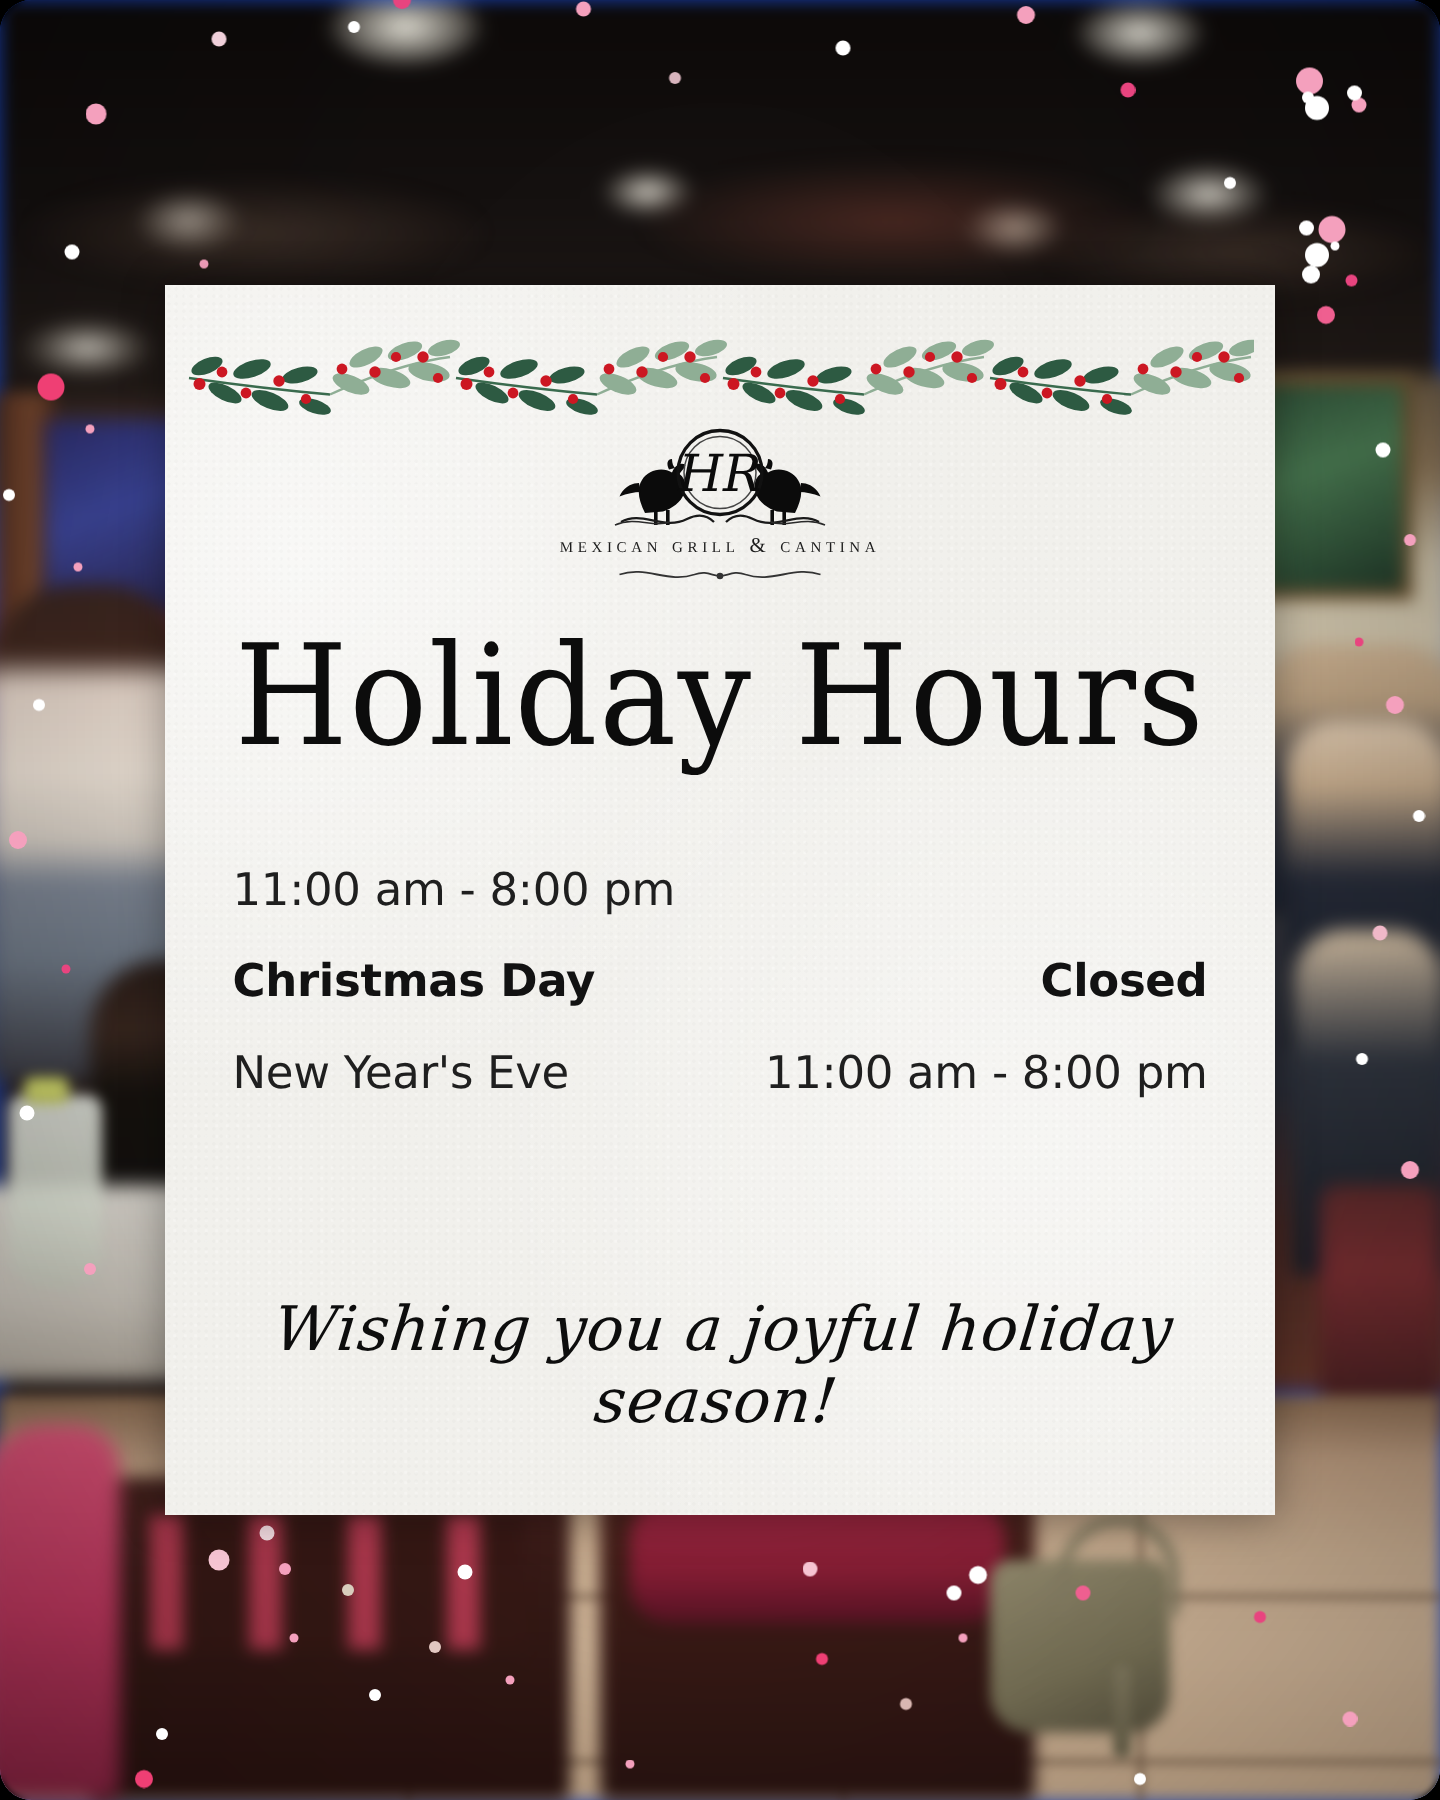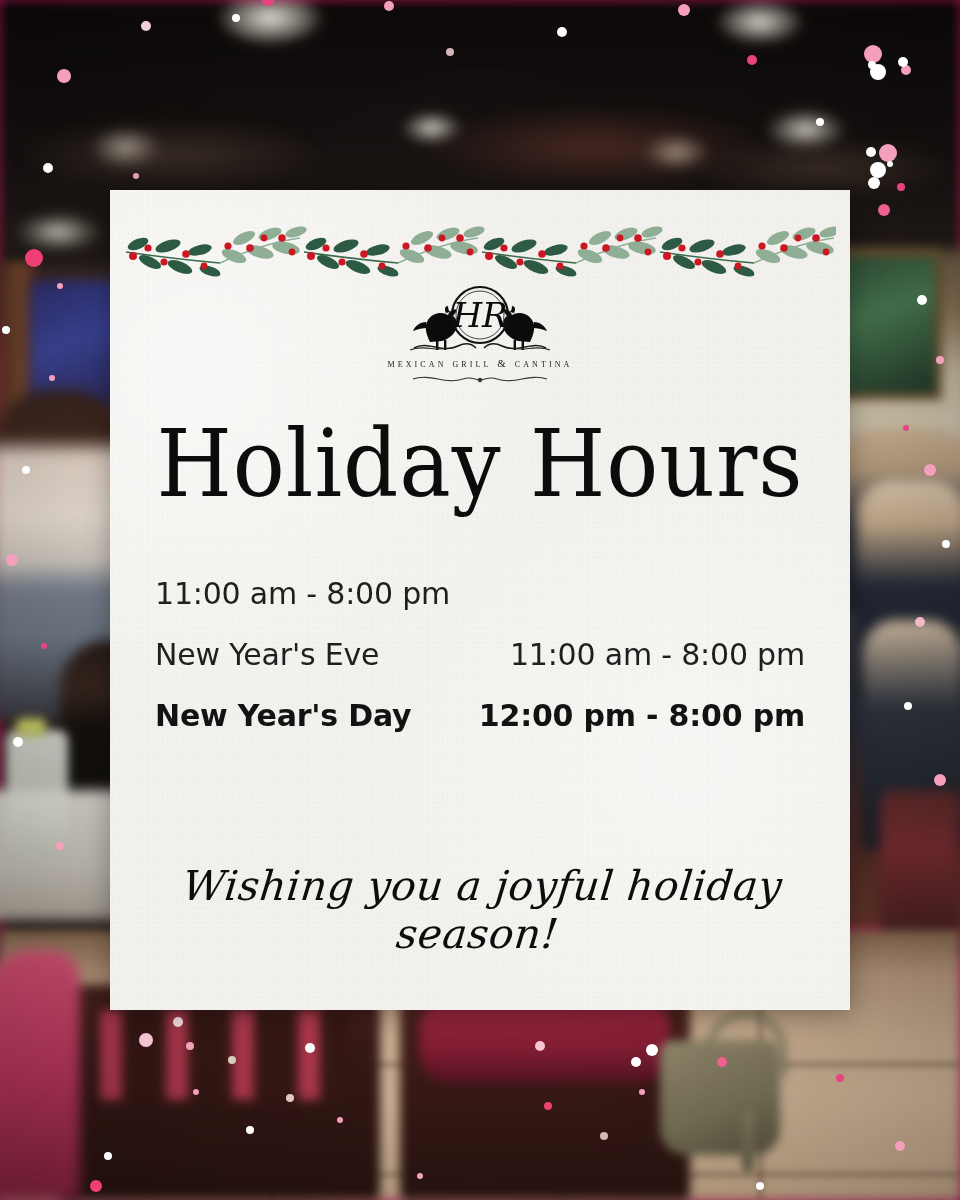--- a/index.html
+++ b/index.html
@@ -16,7 +16,8 @@
     width: 960px;
     height: 1200px;
     overflow: hidden;
-    background: #be185d;
+    background: #1d4ed8;
+    border-radius: 21px;
   }
 
   

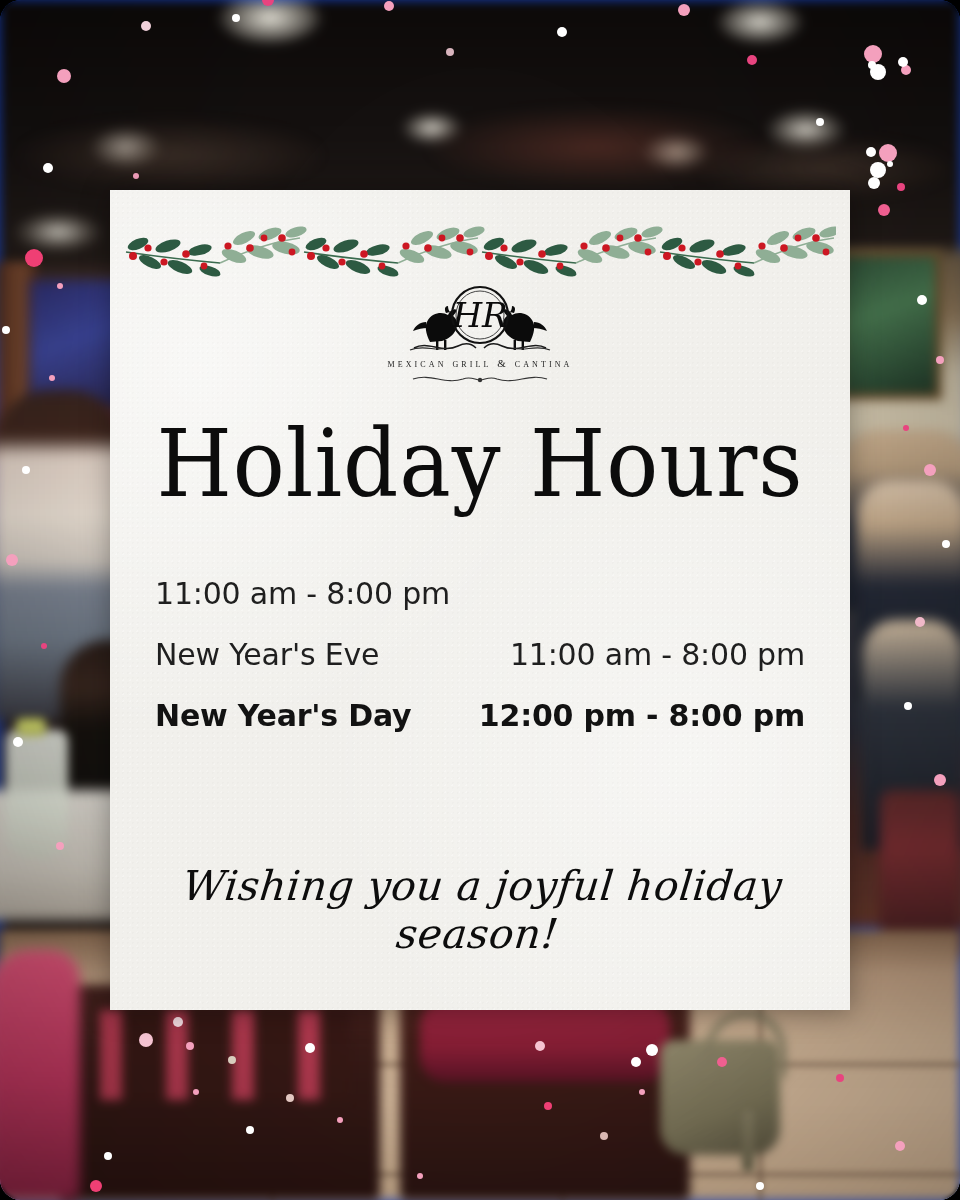--- a/index.html
+++ b/index.html
@@ -293,7 +293,7 @@
   }
   .logo-sub {
     font-family: "Liberation Serif", serif;
-    font-size: 11px;
+    font-size: 14px;
     letter-spacing: 3.1px;
     color: #1c1c1c;
     margin-top: 3px;

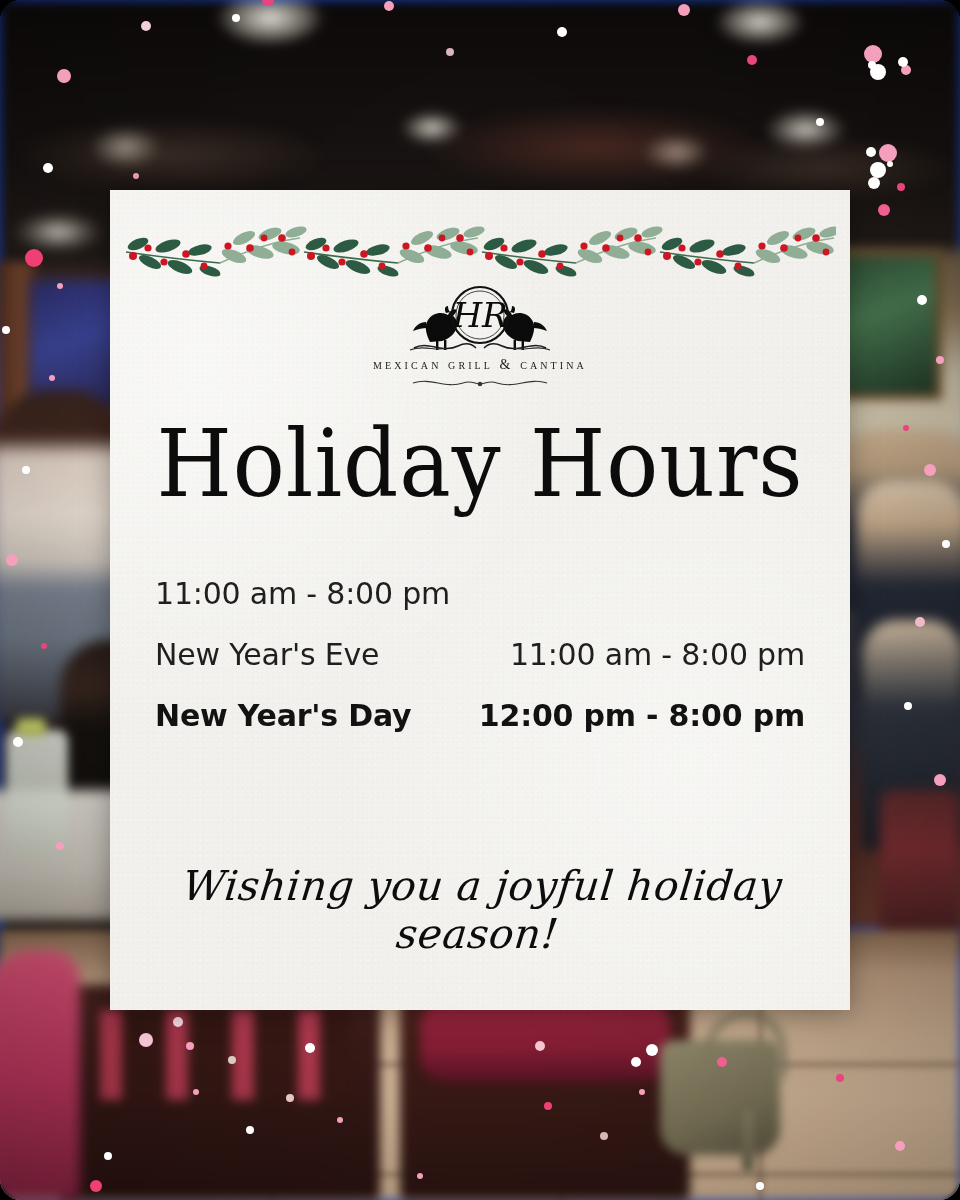--- a/index.html
+++ b/index.html
@@ -577,6 +577,10 @@
           <div class="hours-row">
             <div class="time">11:00 am - 8:00 pm</div>
           </div>
+          <div class="hours-row is-bold">
+            <div class="day">Christmas Day</div>
+            <div class="time">Closed</div>
+          </div>
           <div class="hours-row">
             <div class="day">New Year's Eve</div>
             <div class="time">11:00 am - 8:00 pm</div>

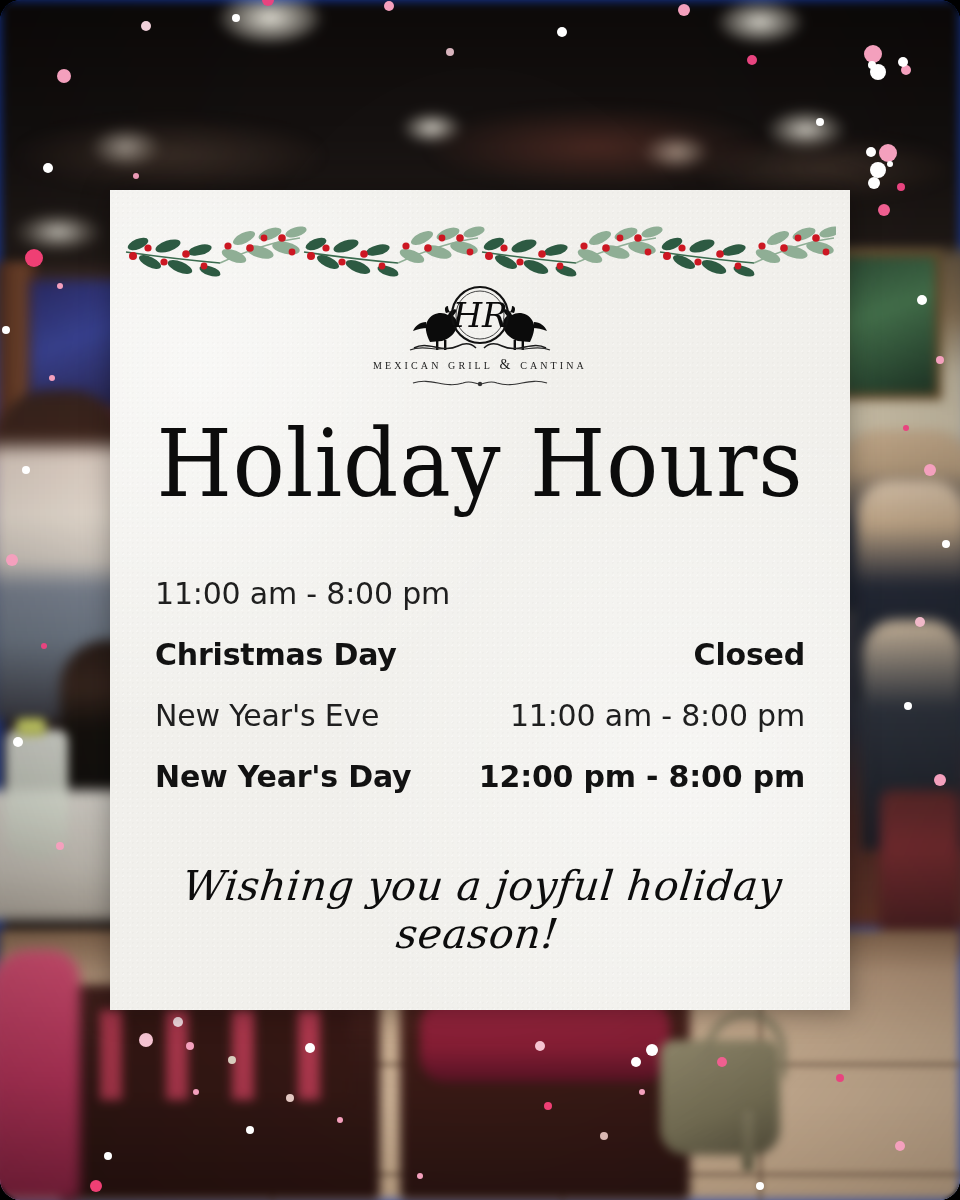--- a/index.html
+++ b/index.html
@@ -585,10 +585,6 @@
             <div class="day">New Year's Eve</div>
             <div class="time">11:00 am - 8:00 pm</div>
           </div>
-          <div class="hours-row is-bold">
-            <div class="day">New Year's Day</div>
-            <div class="time">12:00 pm - 8:00 pm</div>
-          </div>
         </div>
 
       <div class="closing">Wishing you a joyful holiday season!</div>

